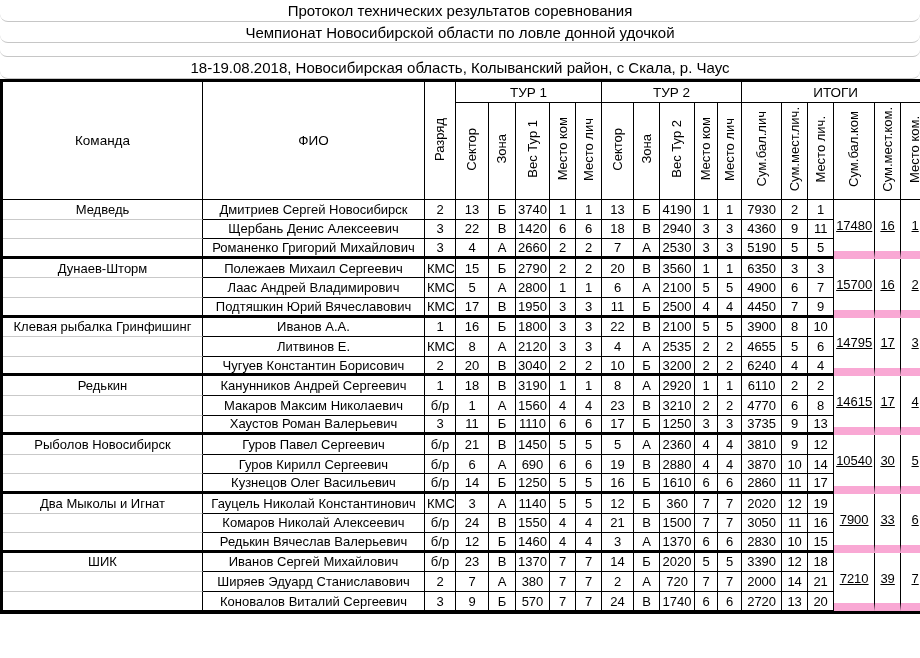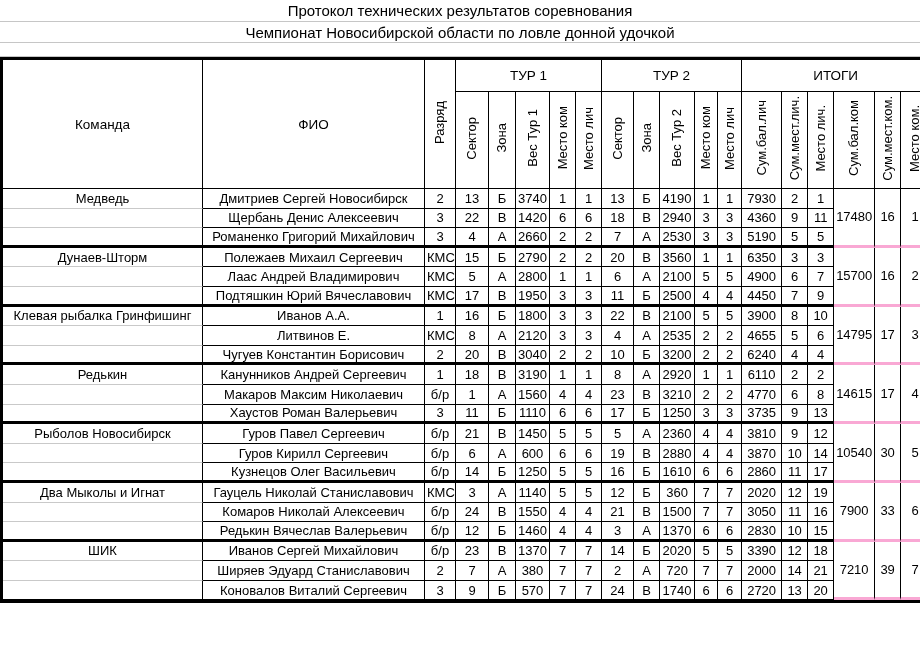--- a/index.html
+++ b/index.html
@@ -11,7 +11,7 @@
   .top{width:920px;}
   .toprow{
     display:flex;align-items:center;justify-content:center;
-    font-size:15px;border-bottom:1px solid #c6c6c6;background:#fff;
+    font-size:15px;border-bottom:1px solid #c6c6c6;background:#fff;border-radius:8px;
   }
   .toprow.r1{height:21px;}
   .toprow.r2{height:20px;text-align:center;}

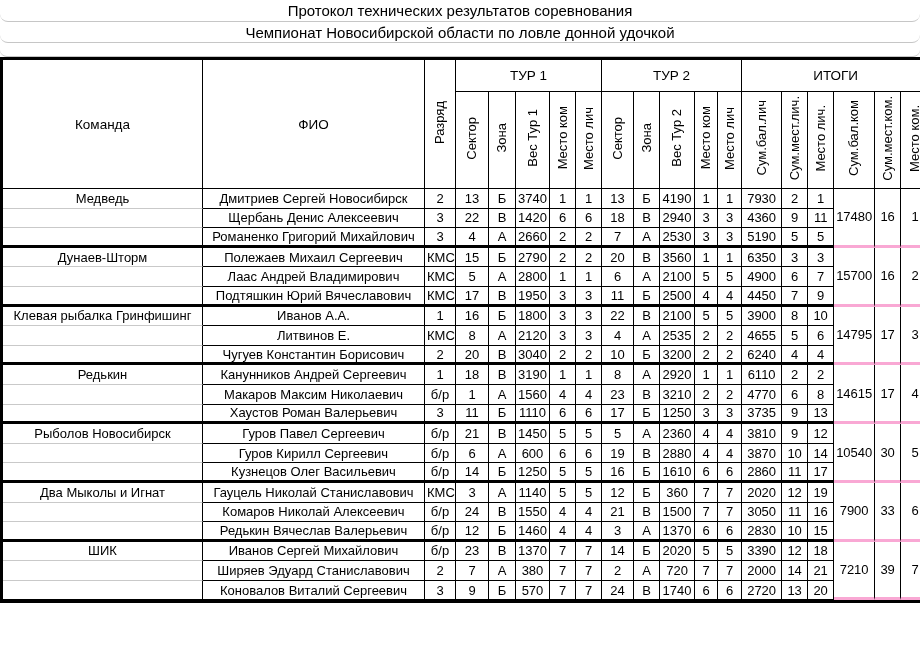--- a/index.html
+++ b/index.html
@@ -51,6 +51,7 @@
   <div class="toprow r1">Протокол технических результатов соревнования</div>
   <div class="toprow r2">Чемпионат Новосибирской области по ловле донной удочкой</div>
   <div class="toprow r3"></div>
+  <div class="toprow r4">18-19.08.2018, Новосибирская область, Колыванский район, с Скала, р. Чаус</div>
 </div>
 
 <table class="tbl">

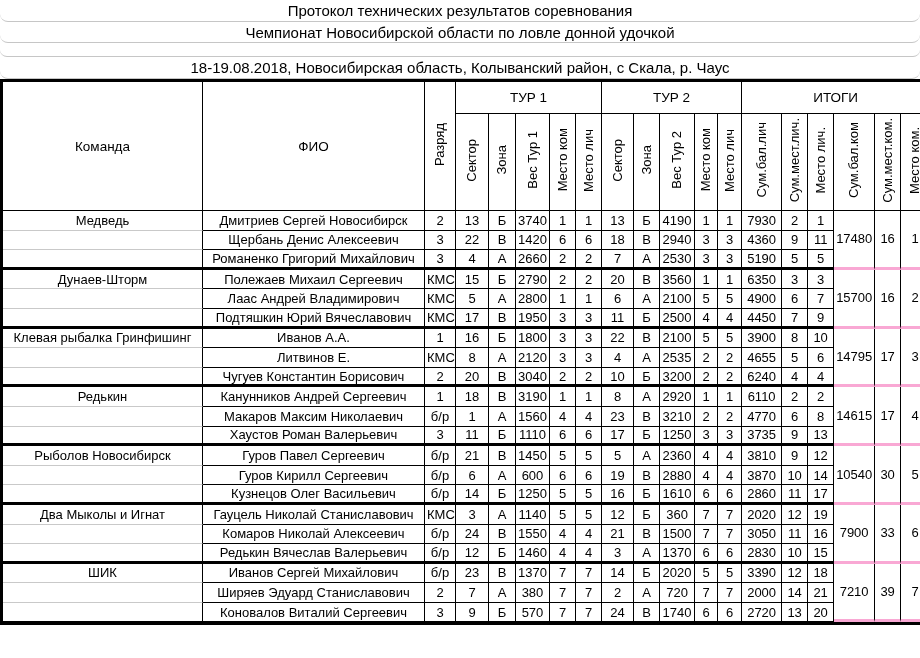--- a/index.html
+++ b/index.html
@@ -29,7 +29,7 @@
     padding:0 2px;box-sizing:border-box;background:#fff;
   }
   .tbl .no-br{border-right:none;}
-  .tbl thead tr.grp th{height:32px;font-size:13.5px;}
+  .tbl thead tr.grp th{height:21px;font-size:13.5px;}
   .tbl thead tr.sub th{height:97px;}
   .vh{
     writing-mode:vertical-rl;transform:rotate(180deg);

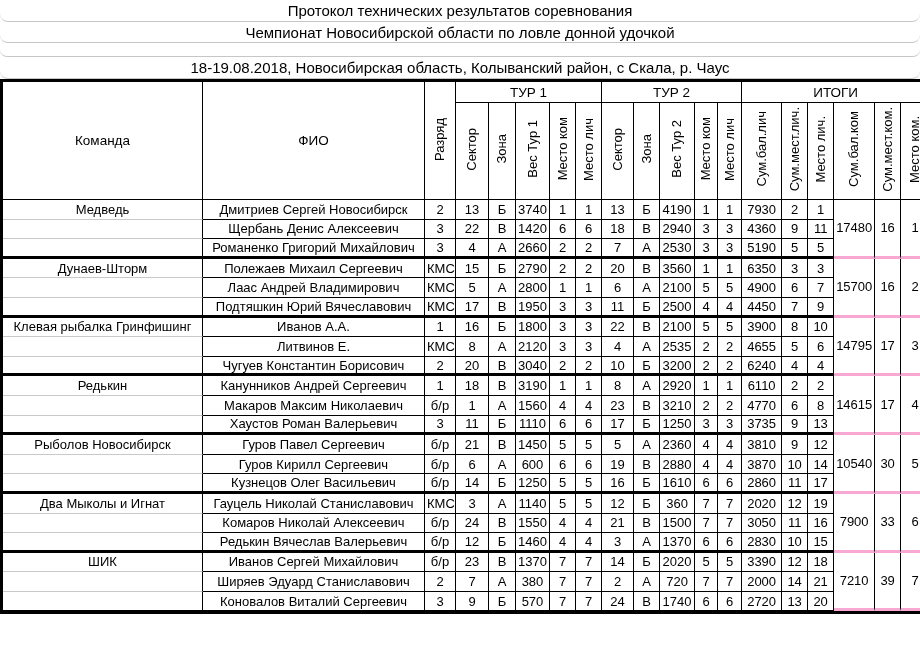--- a/index.html
+++ b/index.html
@@ -40,7 +40,7 @@
   .tbl tbody td{font-size:13px;height:19.6px;white-space:nowrap;}
   .tbl tbody td.gb{border-bottom-color:#c9c9c9;}       
   .tbl tbody tr.grp-end td{border-bottom:3px solid #000;} 
-  .tbl tbody td.c-merge{border-bottom:3px solid #f9a8d4;}
+  .tbl tbody td.c-merge{border-bottom:8px solid #f9a8d4;text-decoration:underline;}
   .tbl tbody tr.last-team td,
   .tbl tbody tr.last-team td.c-merge{border-bottom:1px solid #000;} 
 </style>

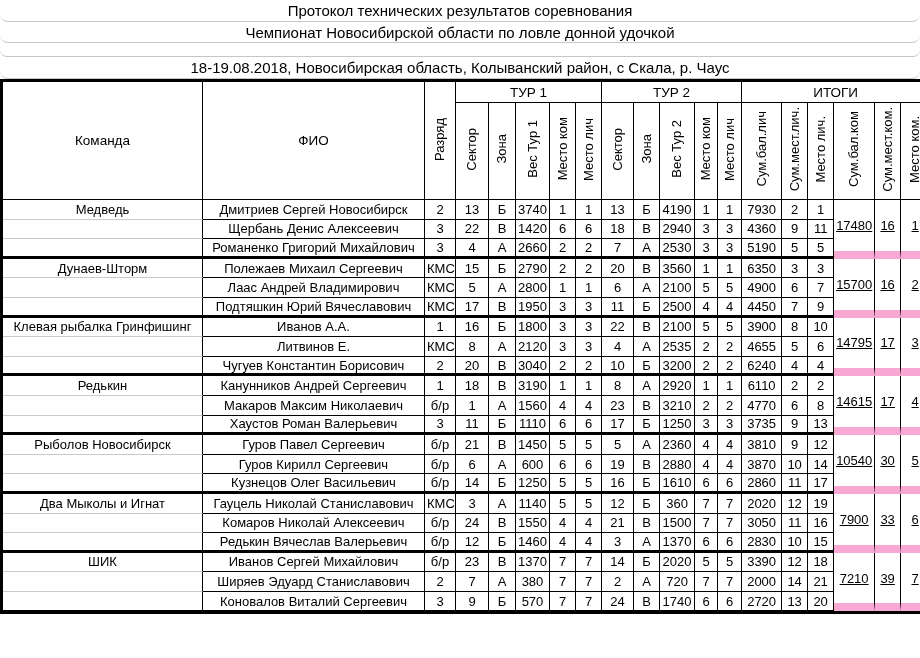--- a/index.html
+++ b/index.html
@@ -360,7 +360,7 @@
         <td>б/р</td>
         <td>6</td>
         <td>А</td>
-        <td>600</td>
+        <td>690</td>
         <td>6</td>
         <td>6</td>
         <td>19</td>

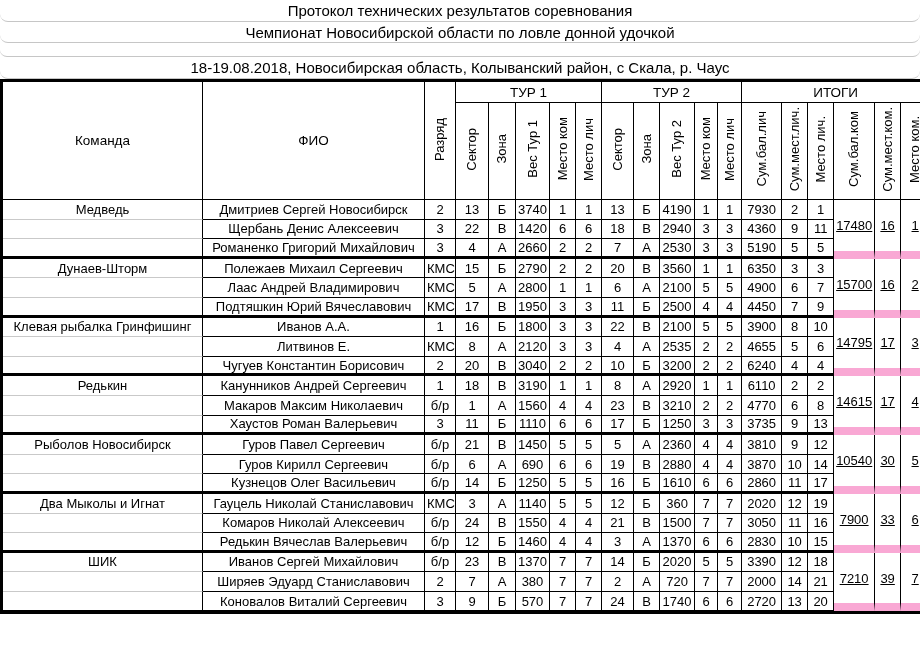--- a/index.html
+++ b/index.html
@@ -392,7 +392,7 @@
       </tr>
       <tr>
         <td class="gb">Два Мыколы и Игнат</td>
-        <td>Гауцель Николай Станиславович</td>
+        <td>Гауцель Николай Константинович</td>
         <td>КМС</td>
         <td>3</td>
         <td>А</td>

